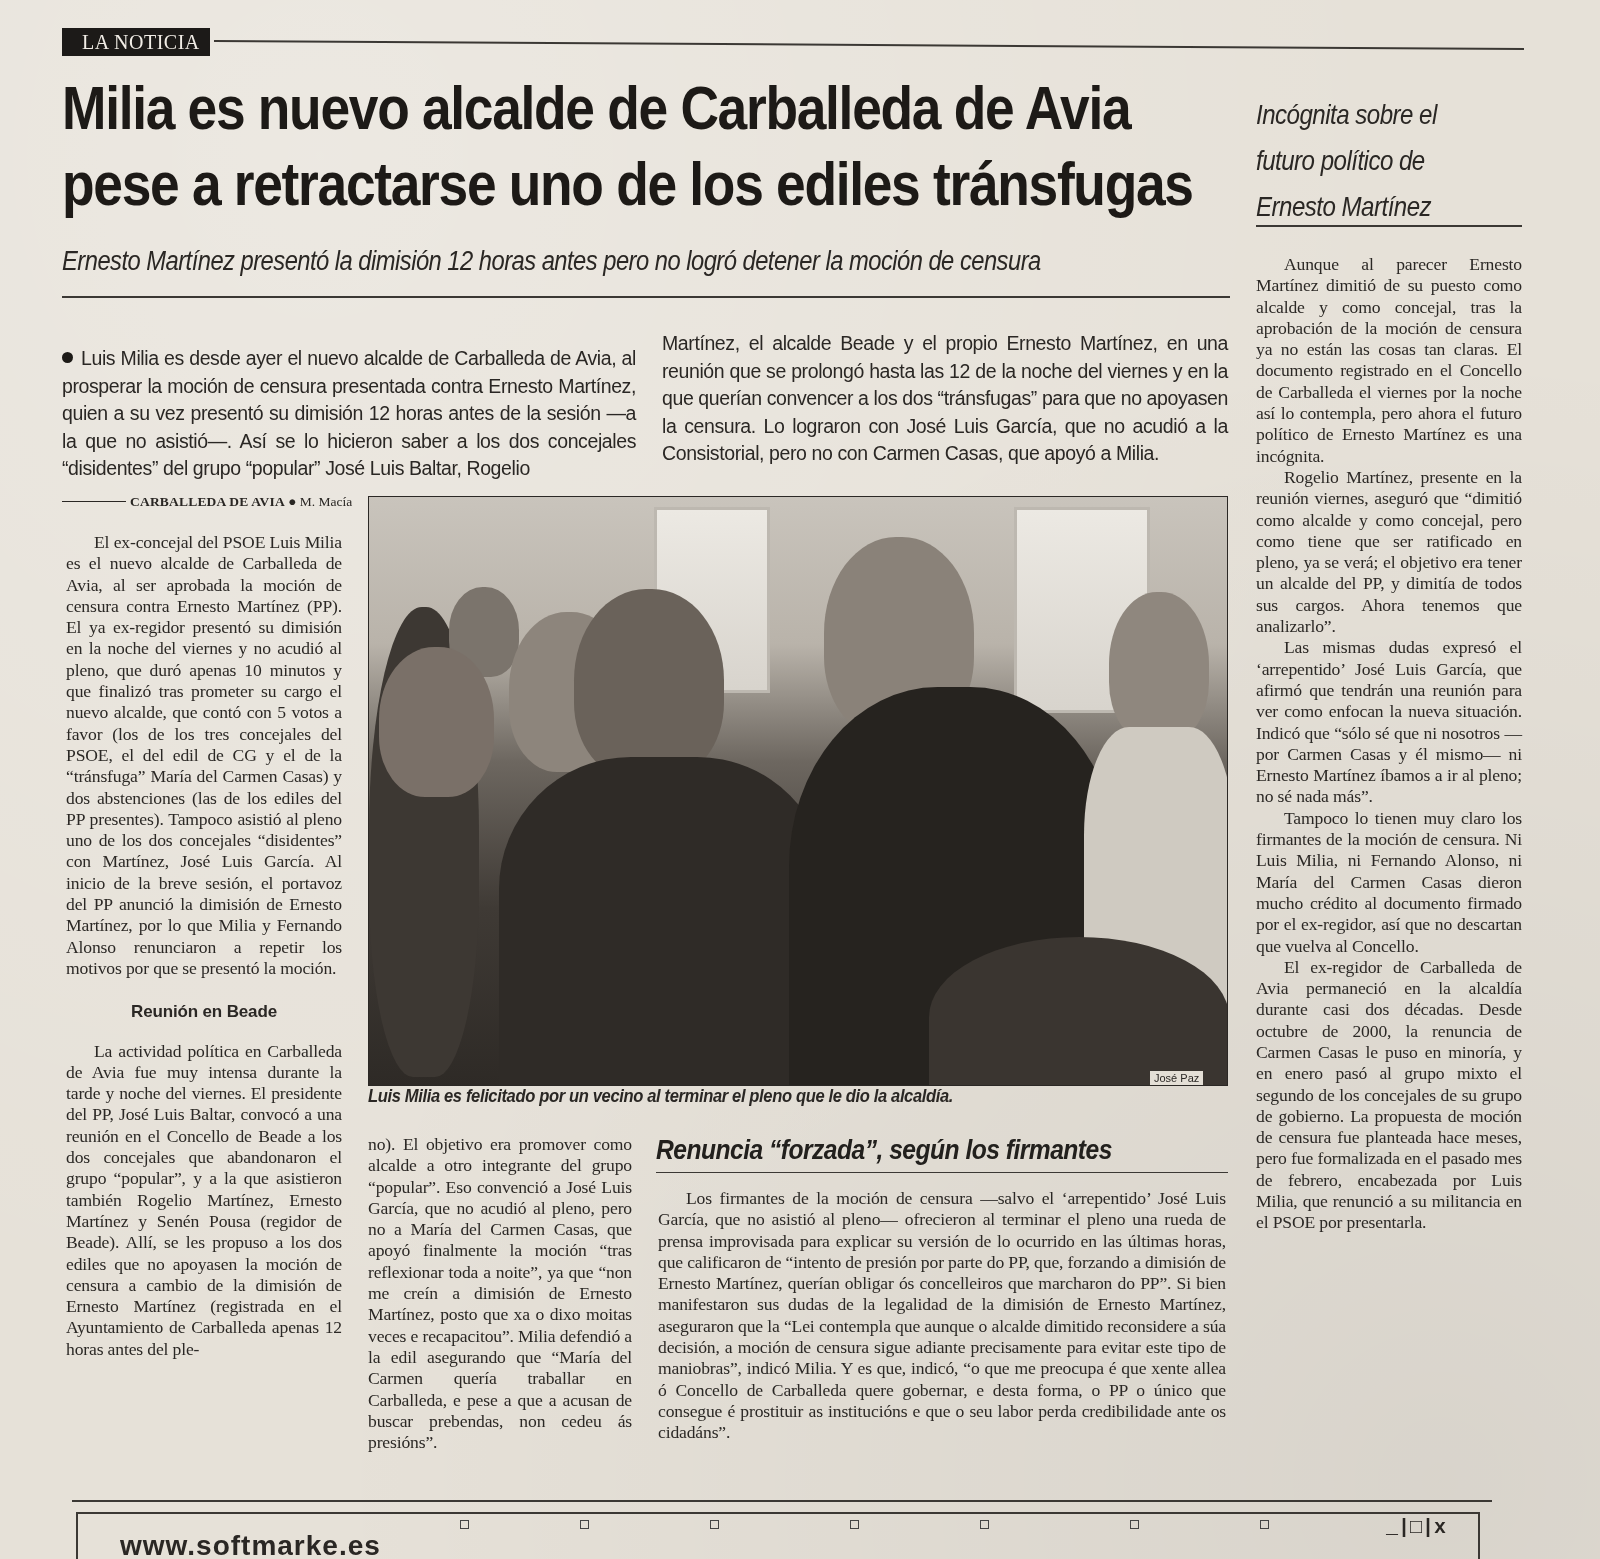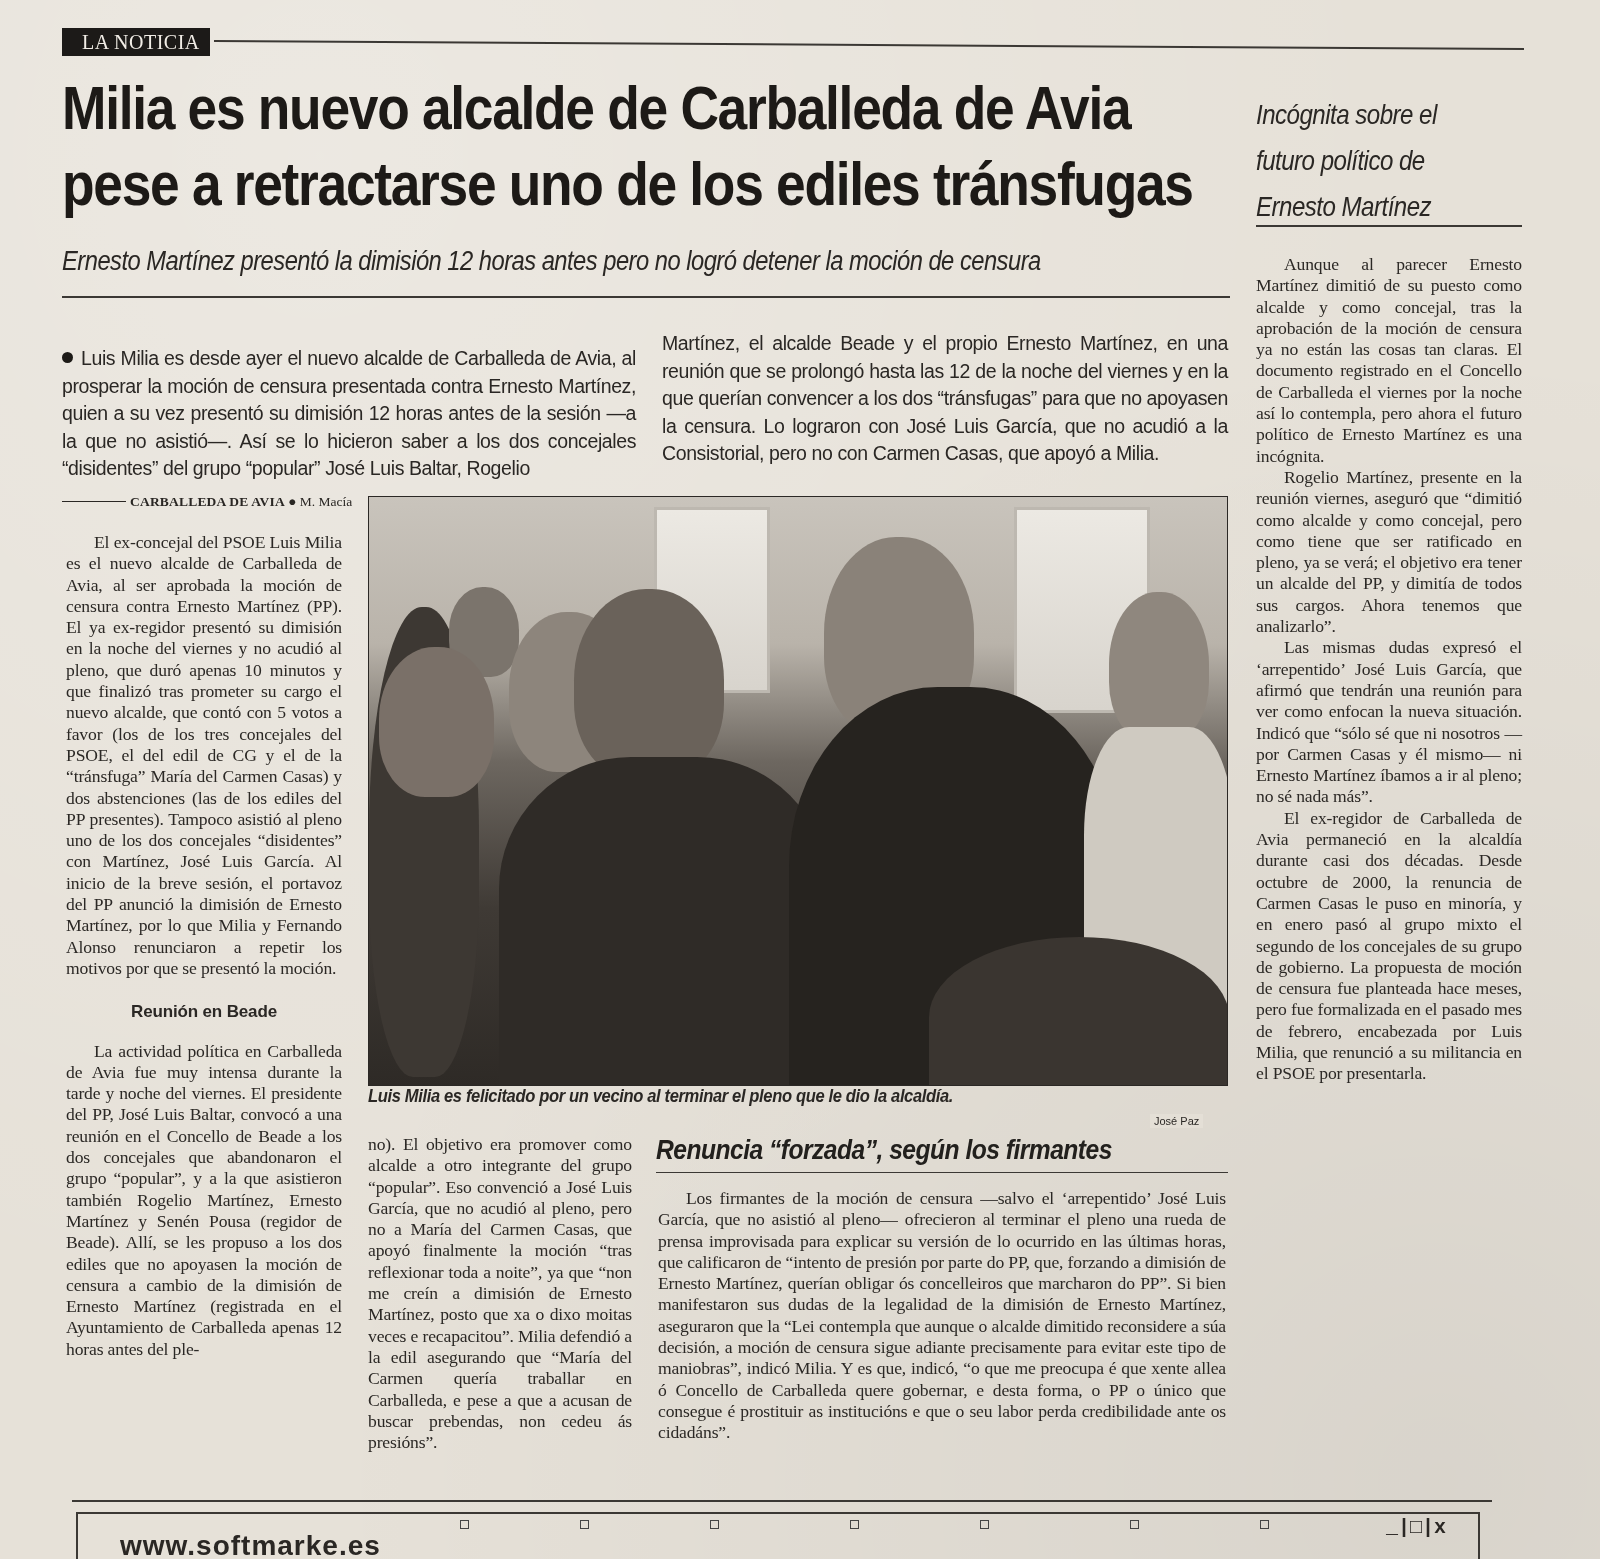--- a/index.html
+++ b/index.html
@@ -129,6 +129,7 @@
   <p>Aunque al parecer Ernesto Martínez dimitió de su puesto como alcalde y como concejal, tras la aprobación de la moción de censura ya no están las cosas tan claras. El documento registrado en el Concello de Carballeda el viernes por la noche así lo contempla, pero ahora el futuro político de Ernesto Martínez es una incógnita.</p>
   <p>Rogelio Martínez, presente en la reunión viernes, aseguró que “dimitió como alcalde y como concejal, pero como tiene que ser ratificado en pleno, ya se verá; el objetivo era tener un alcalde del PP, y dimitía de todos sus cargos. Ahora tenemos que analizarlo”.</p>
   <p>Las mismas dudas expresó el ‘arrepentido’ José Luis García, que afirmó que tendrán una reunión para ver como enfocan la nueva situación. Indicó que “sólo sé que ni nosotros —por Carmen Casas y él mismo— ni Ernesto Martínez íbamos a ir al pleno; no sé nada más”.</p>
+  <p>Tampoco lo tienen muy claro los firmantes de la moción de censura. Ni Luis Milia, ni Fernando Alonso, ni María del Carmen Casas dieron mucho crédito al documento firmado por el ex-regidor, así que no descartan que vuelva al Concello.</p>
   <p>El ex-regidor de Carballeda de Avia permaneció en la alcaldía durante casi dos décadas. Desde octubre de 2000, la renuncia de Carmen Casas le puso en minoría, y en enero pasó al grupo mixto el segundo de los concejales de su grupo de gobierno. La propuesta de moción de censura fue planteada hace meses, pero fue formalizada en el pasado mes de febrero, encabezada por Luis Milia, que renunció a su militancia en el PSOE por presentarla.</p>
 </div>
 

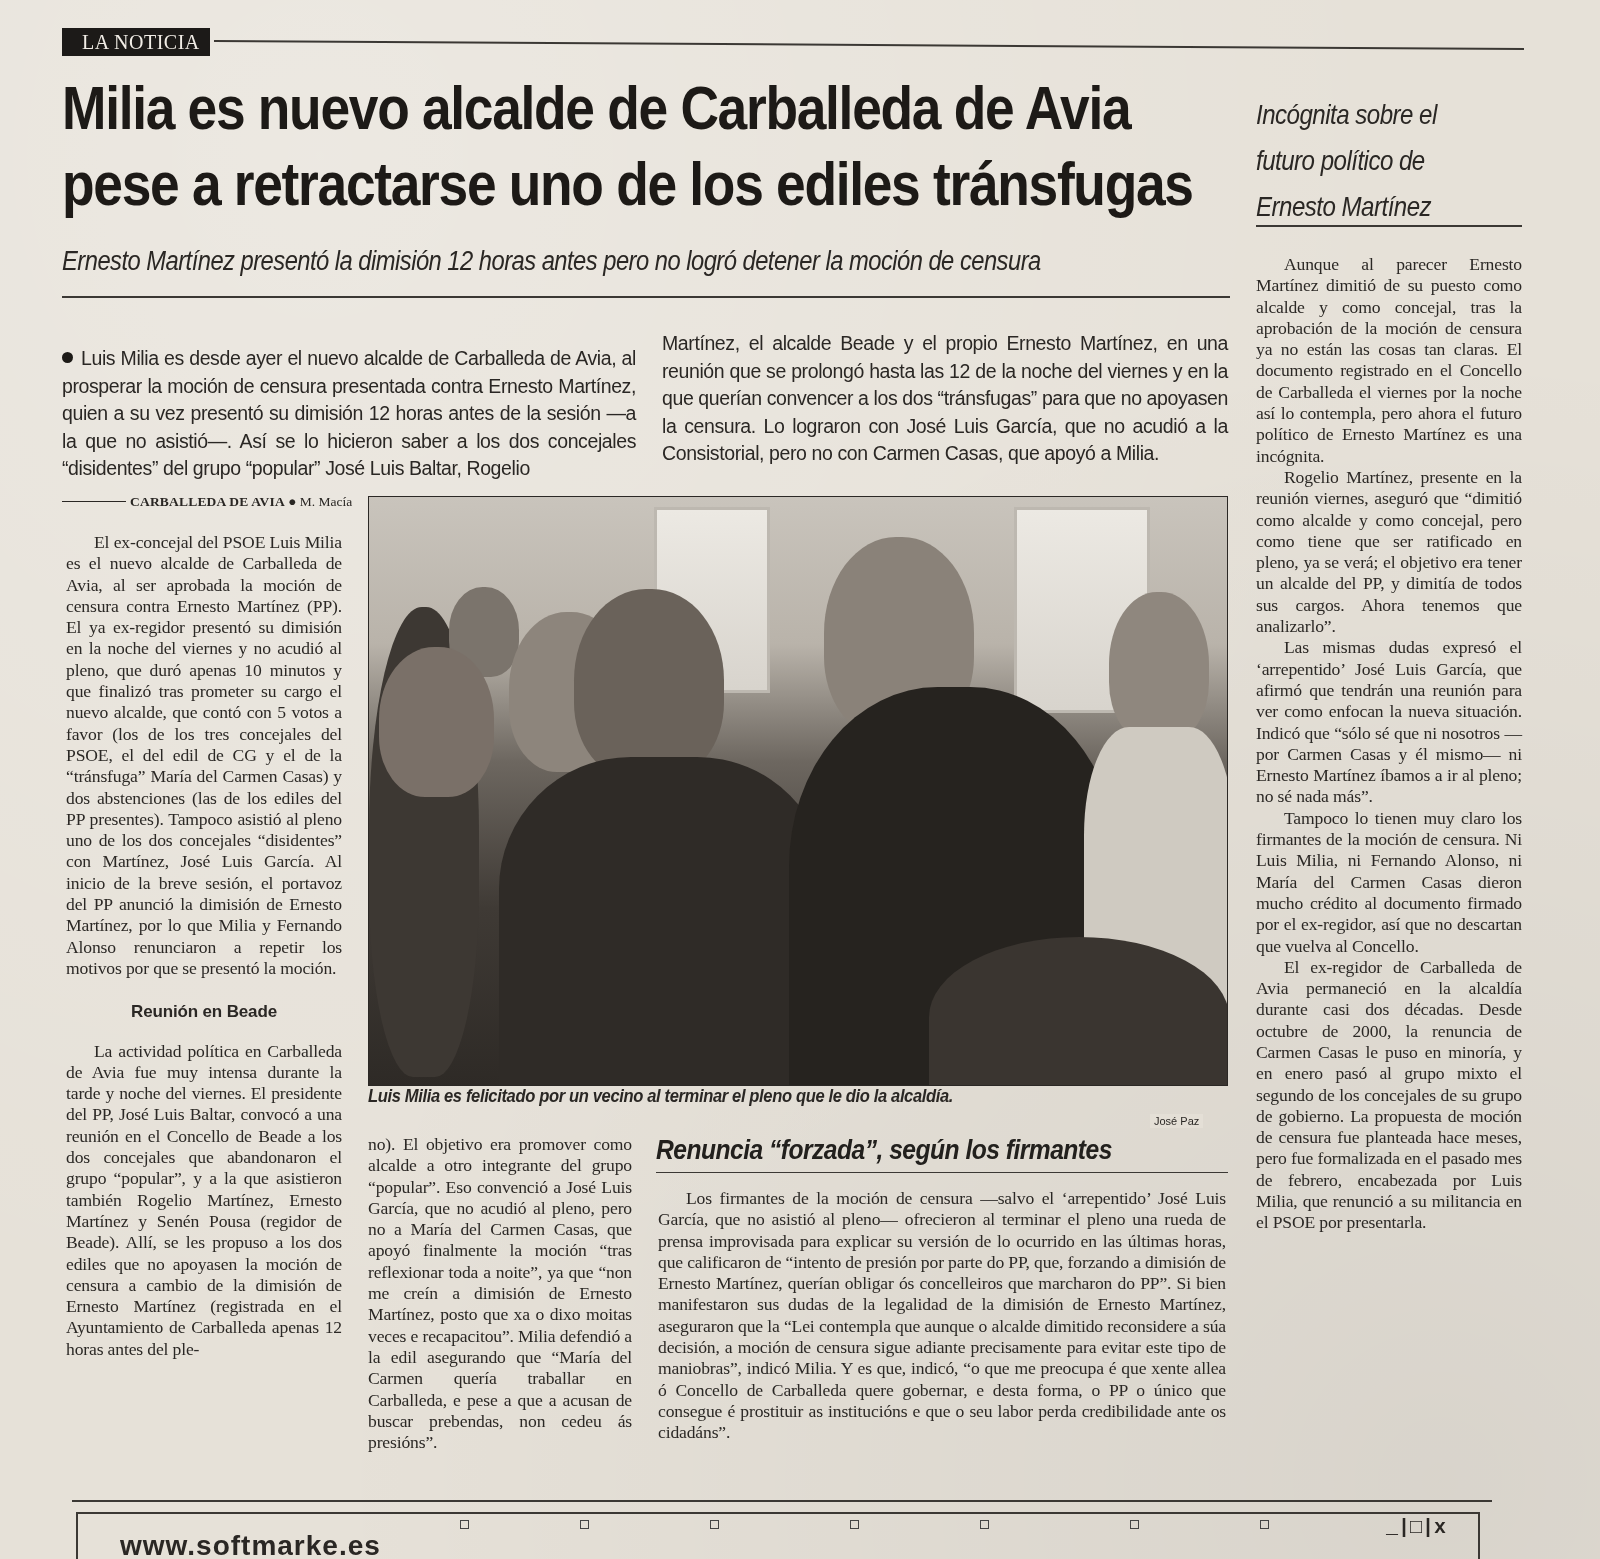--- a/index.html
+++ b/index.html
@@ -43,7 +43,7 @@
     background:linear-gradient(180deg,#c9c4bc 0%,#b9b3aa 25%,#6d6760 45%,#3f3a35 70%,#2e2a26 100%);}
   .photo .win{position:absolute;background:linear-gradient(180deg,#ece9e3,#d8d4cd);border:3px solid #bdb8b0;}
   .photo .fig{position:absolute;border-radius:48% 48% 40% 40%;}
-  .photo-credit{left:1150px;top:1071px;background:#e4dfd6;font-family:"Liberation Sans",sans-serif;font-size:11px;padding:1px 4px;color:#2a2724;margin-top:43px;}
+  .photo-credit{left:1150px;top:1071px;background:#e4dfd6;font-family:"Liberation Sans",sans-serif;font-size:11px;padding:1px 4px;color:#2a2724;}
   .caption{left:368px;top:1086px;font-family:"Liberation Sans",sans-serif;font-style:italic;font-weight:bold;font-size:18px;
     letter-spacing:-0.4px;transform:scaleX(0.92);transform-origin:left top;white-space:nowrap;color:#2a2724;}
   .sec2-head{left:656px;top:1134px;font-family:"Liberation Sans",sans-serif;font-style:italic;font-weight:bold;font-size:28px;

